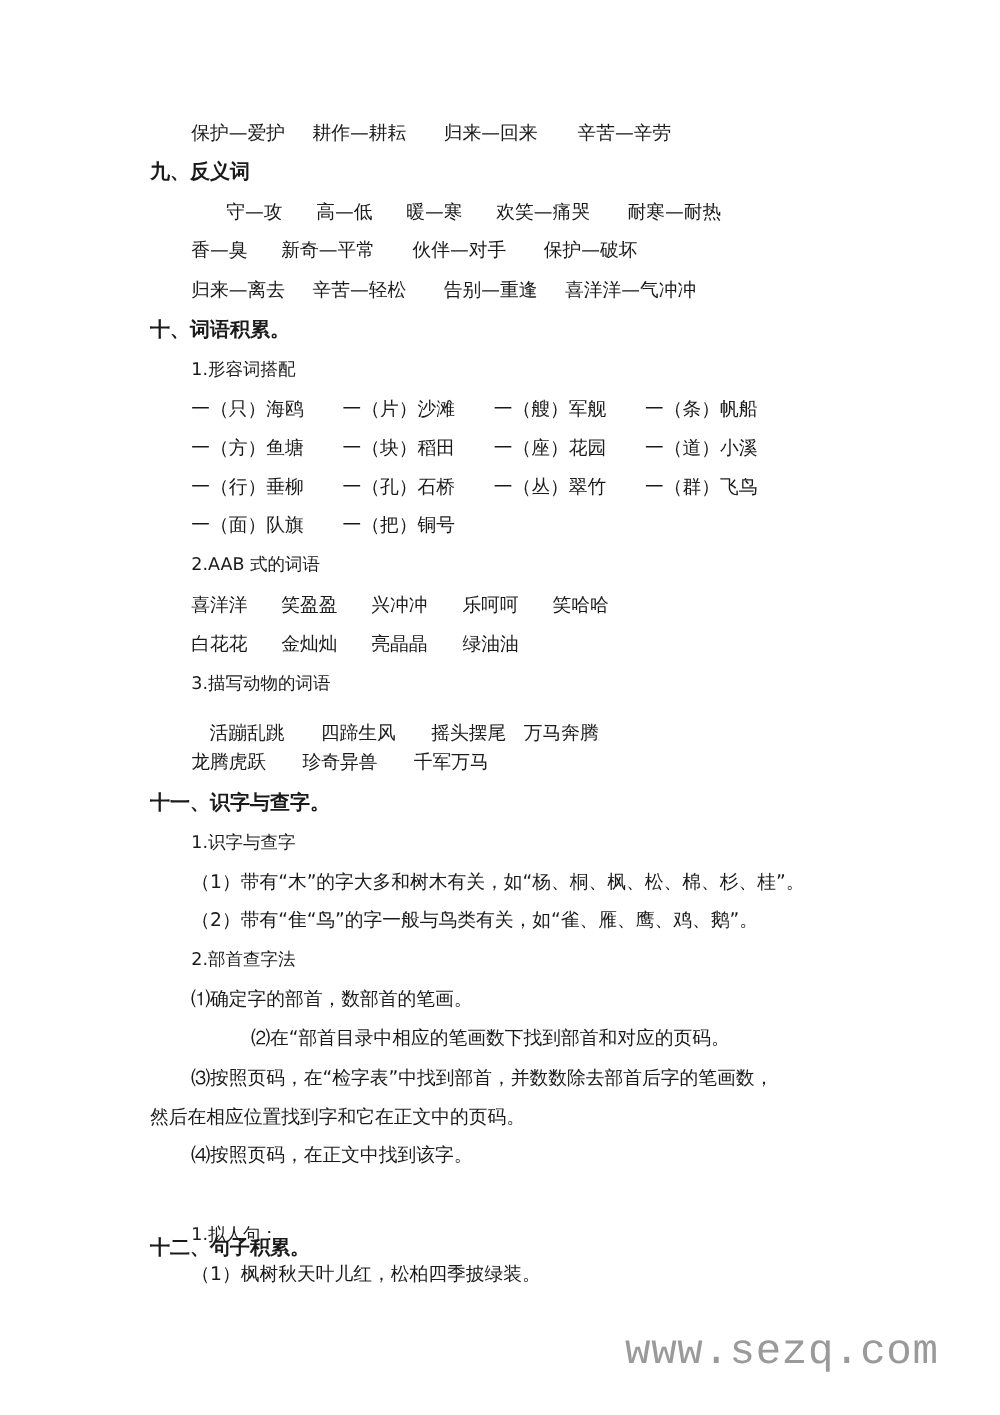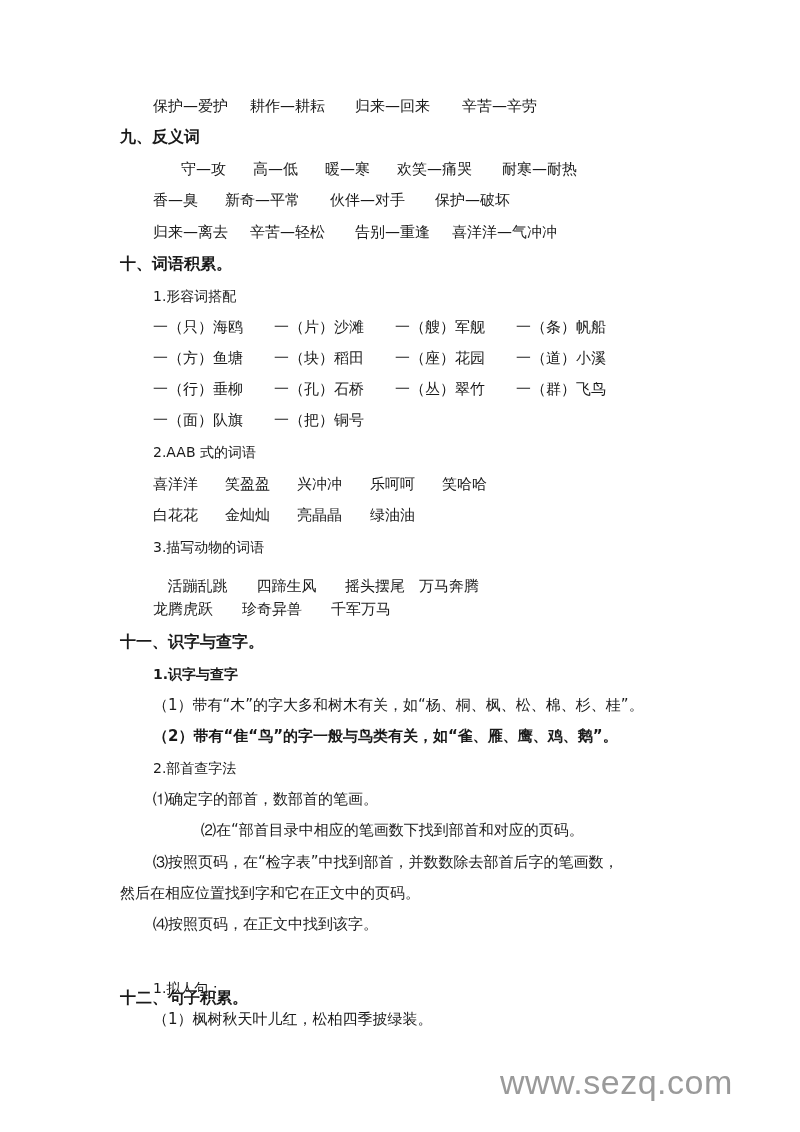--- a/index.html
+++ b/index.html
@@ -64,7 +64,7 @@
 </div>
 
 <div class="line h" style="top:632px;">十一、识字与查字。</div>
-<div class="line sub" style="top:664px;font-weight:bold;">1.识字与查字</div>
+<div class="line sub" style="top:664px;">1.识字与查字</div>
 <div class="line" style="top:695px; left:153px;">（1）带有“木”的字大多和树木有关，如“杨、桐、枫、松、棉、杉、桂”。</div>
 <div class="line" style="top:726px; left:153px;font-weight:bold;">（2）带有“隹“鸟”的字一般与鸟类有关，如“雀、雁、鹰、鸡、鹅”。</div>
 <div class="line sub" style="top:758px;">2.部首查字法</div>

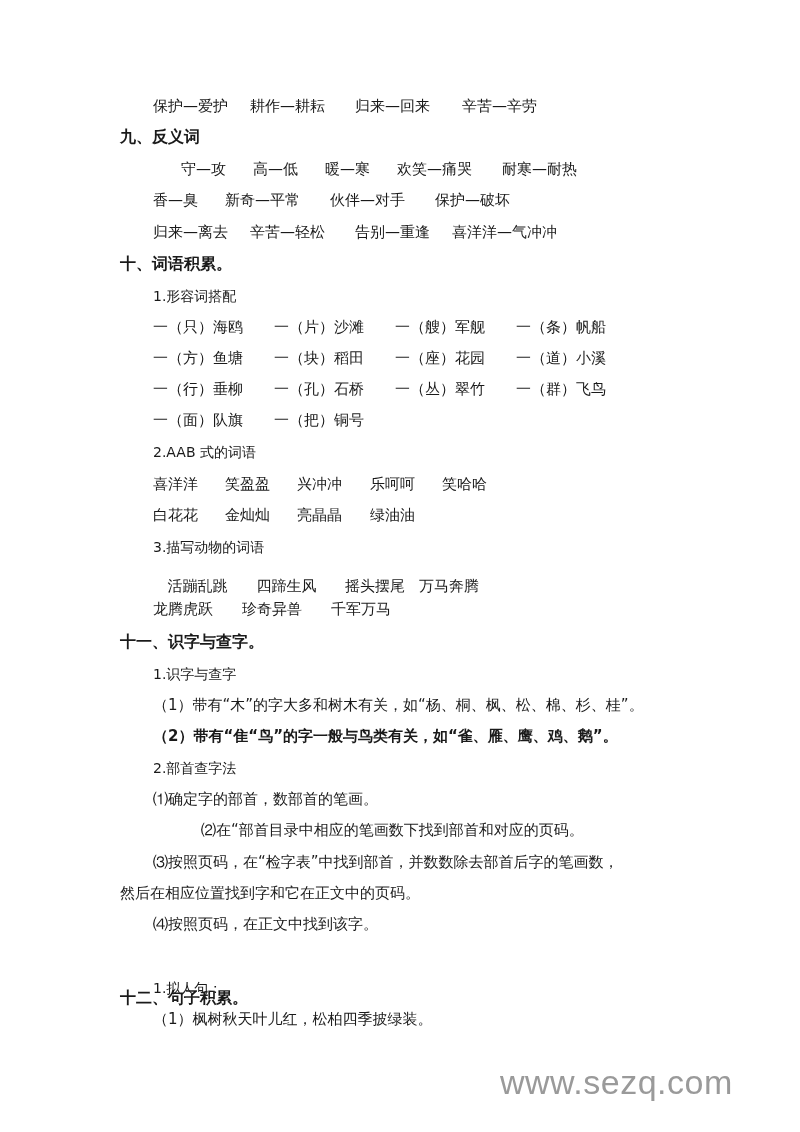--- a/index.html
+++ b/index.html
@@ -66,7 +66,7 @@
 <div class="line h" style="top:632px;">十一、识字与查字。</div>
 <div class="line sub" style="top:664px;">1.识字与查字</div>
 <div class="line" style="top:695px; left:153px;">（1）带有“木”的字大多和树木有关，如“杨、桐、枫、松、棉、杉、桂”。</div>
-<div class="line" style="top:726px; left:153px;font-weight:bold;">（2）带有“隹“鸟”的字一般与鸟类有关，如“雀、雁、鹰、鸡、鹅”。</div>
+<div class="line" style="top:726px; left:153px;">（2）带有“隹“鸟”的字一般与鸟类有关，如“雀、雁、鹰、鸡、鹅”。</div>
 <div class="line sub" style="top:758px;">2.部首查字法</div>
 <div class="line" style="top:789px; left:153px;">⑴确定字的部首，数部首的笔画。</div>
 <div class="line" style="top:820px; left:153px;padding-left:48px;">⑵在“部首目录中相应的笔画数下找到部首和对应的页码。</div>

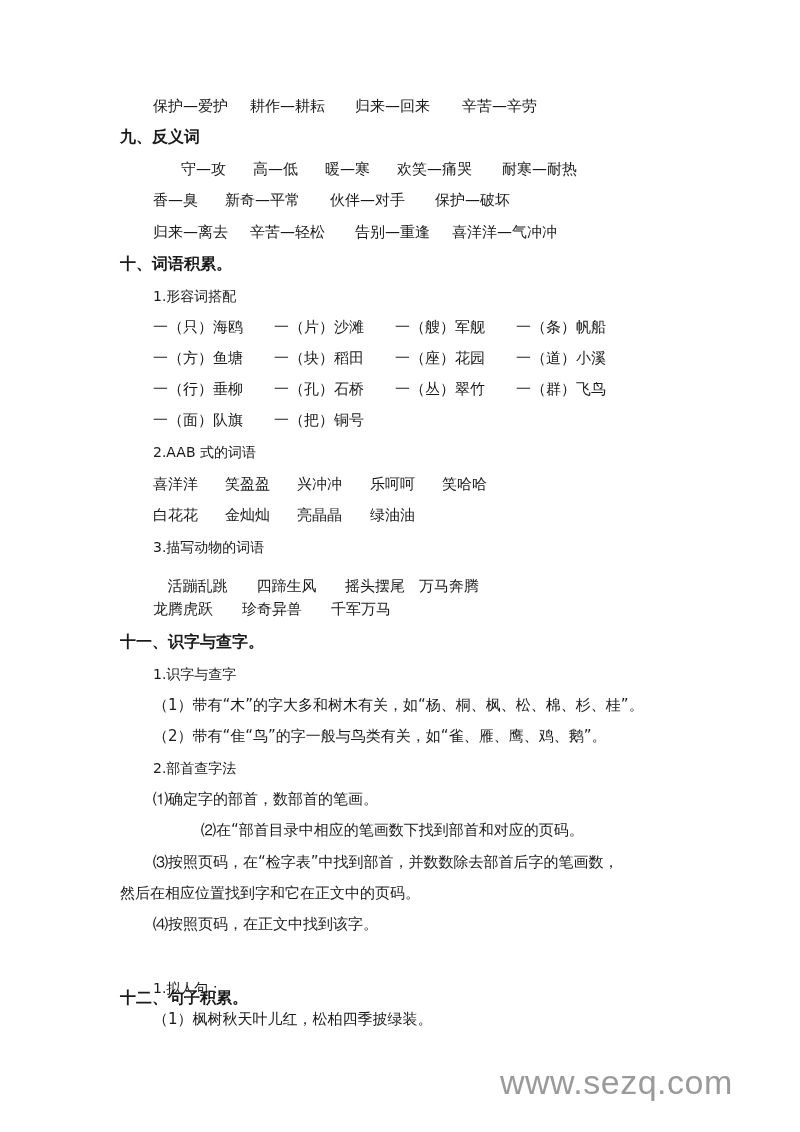--- a/index.html
+++ b/index.html
@@ -11,7 +11,7 @@
   .sub { left:153px; font-size:14px; }
   .wrap-left { left:120px; }
   .cell { display:inline-block; }
-  .watermark { position:absolute; left:500px; top:1063px; font-family:Liberation Sans, sans-serif;
+  .watermark { position:absolute; left:500px; top:1063px; font-family:Liberation Mono, monospace;
                font-size:34px; color:#9a9a9a; letter-spacing:0.5px; }
 </style>
 </head>

